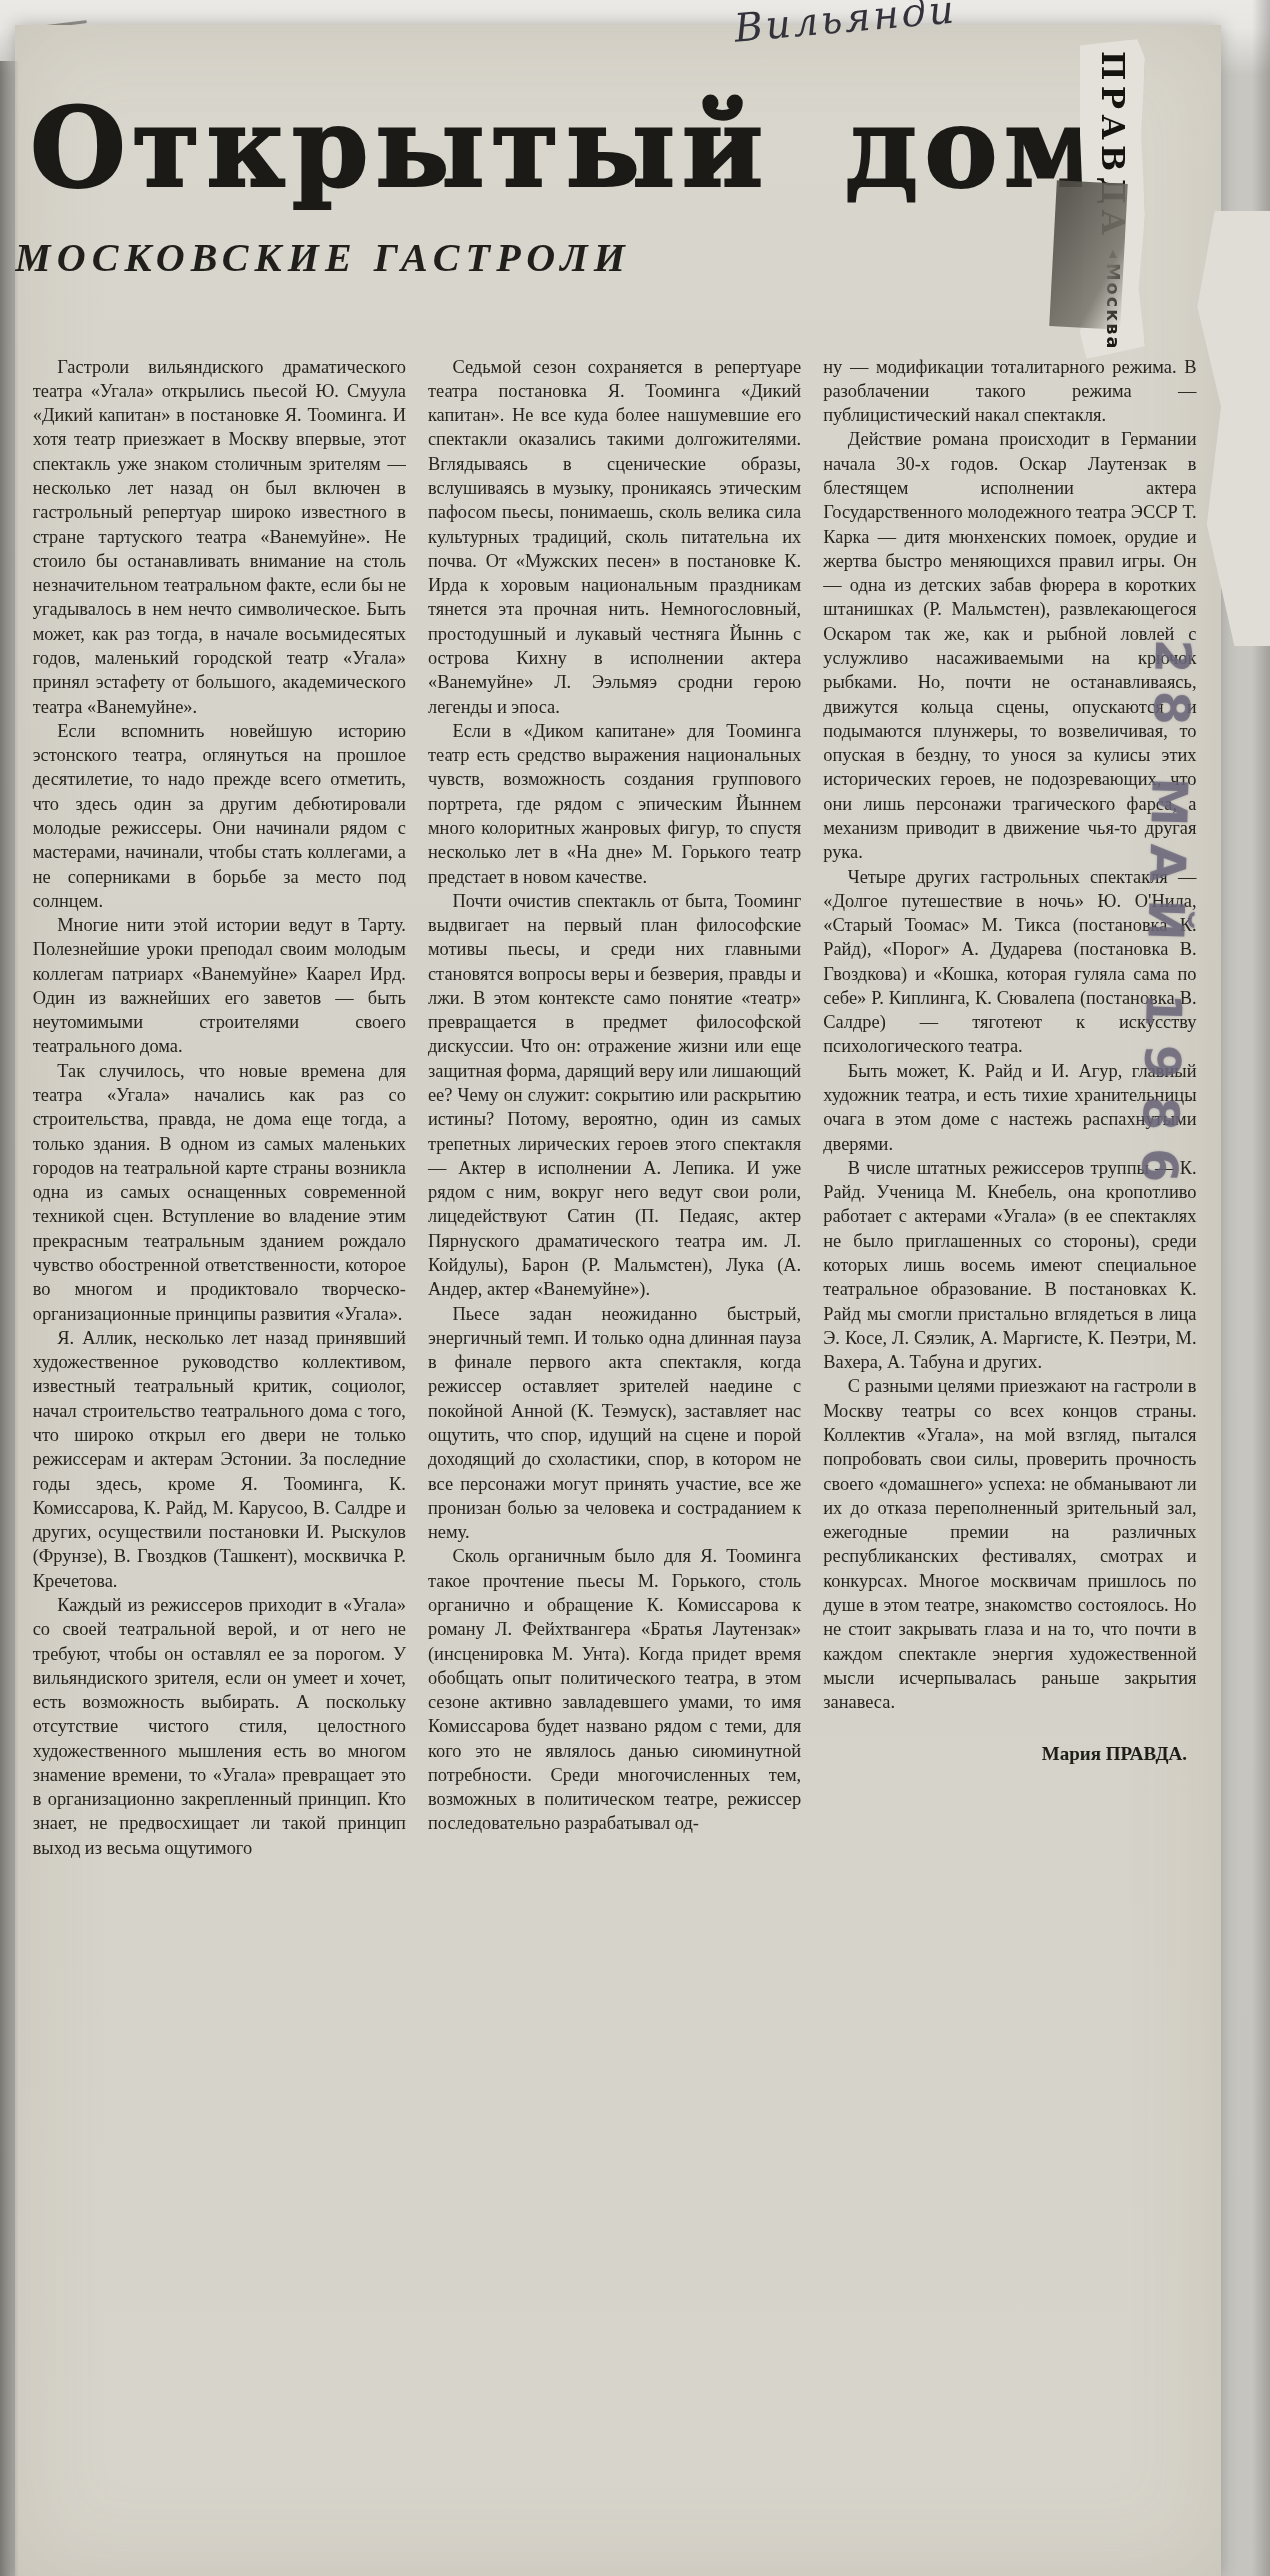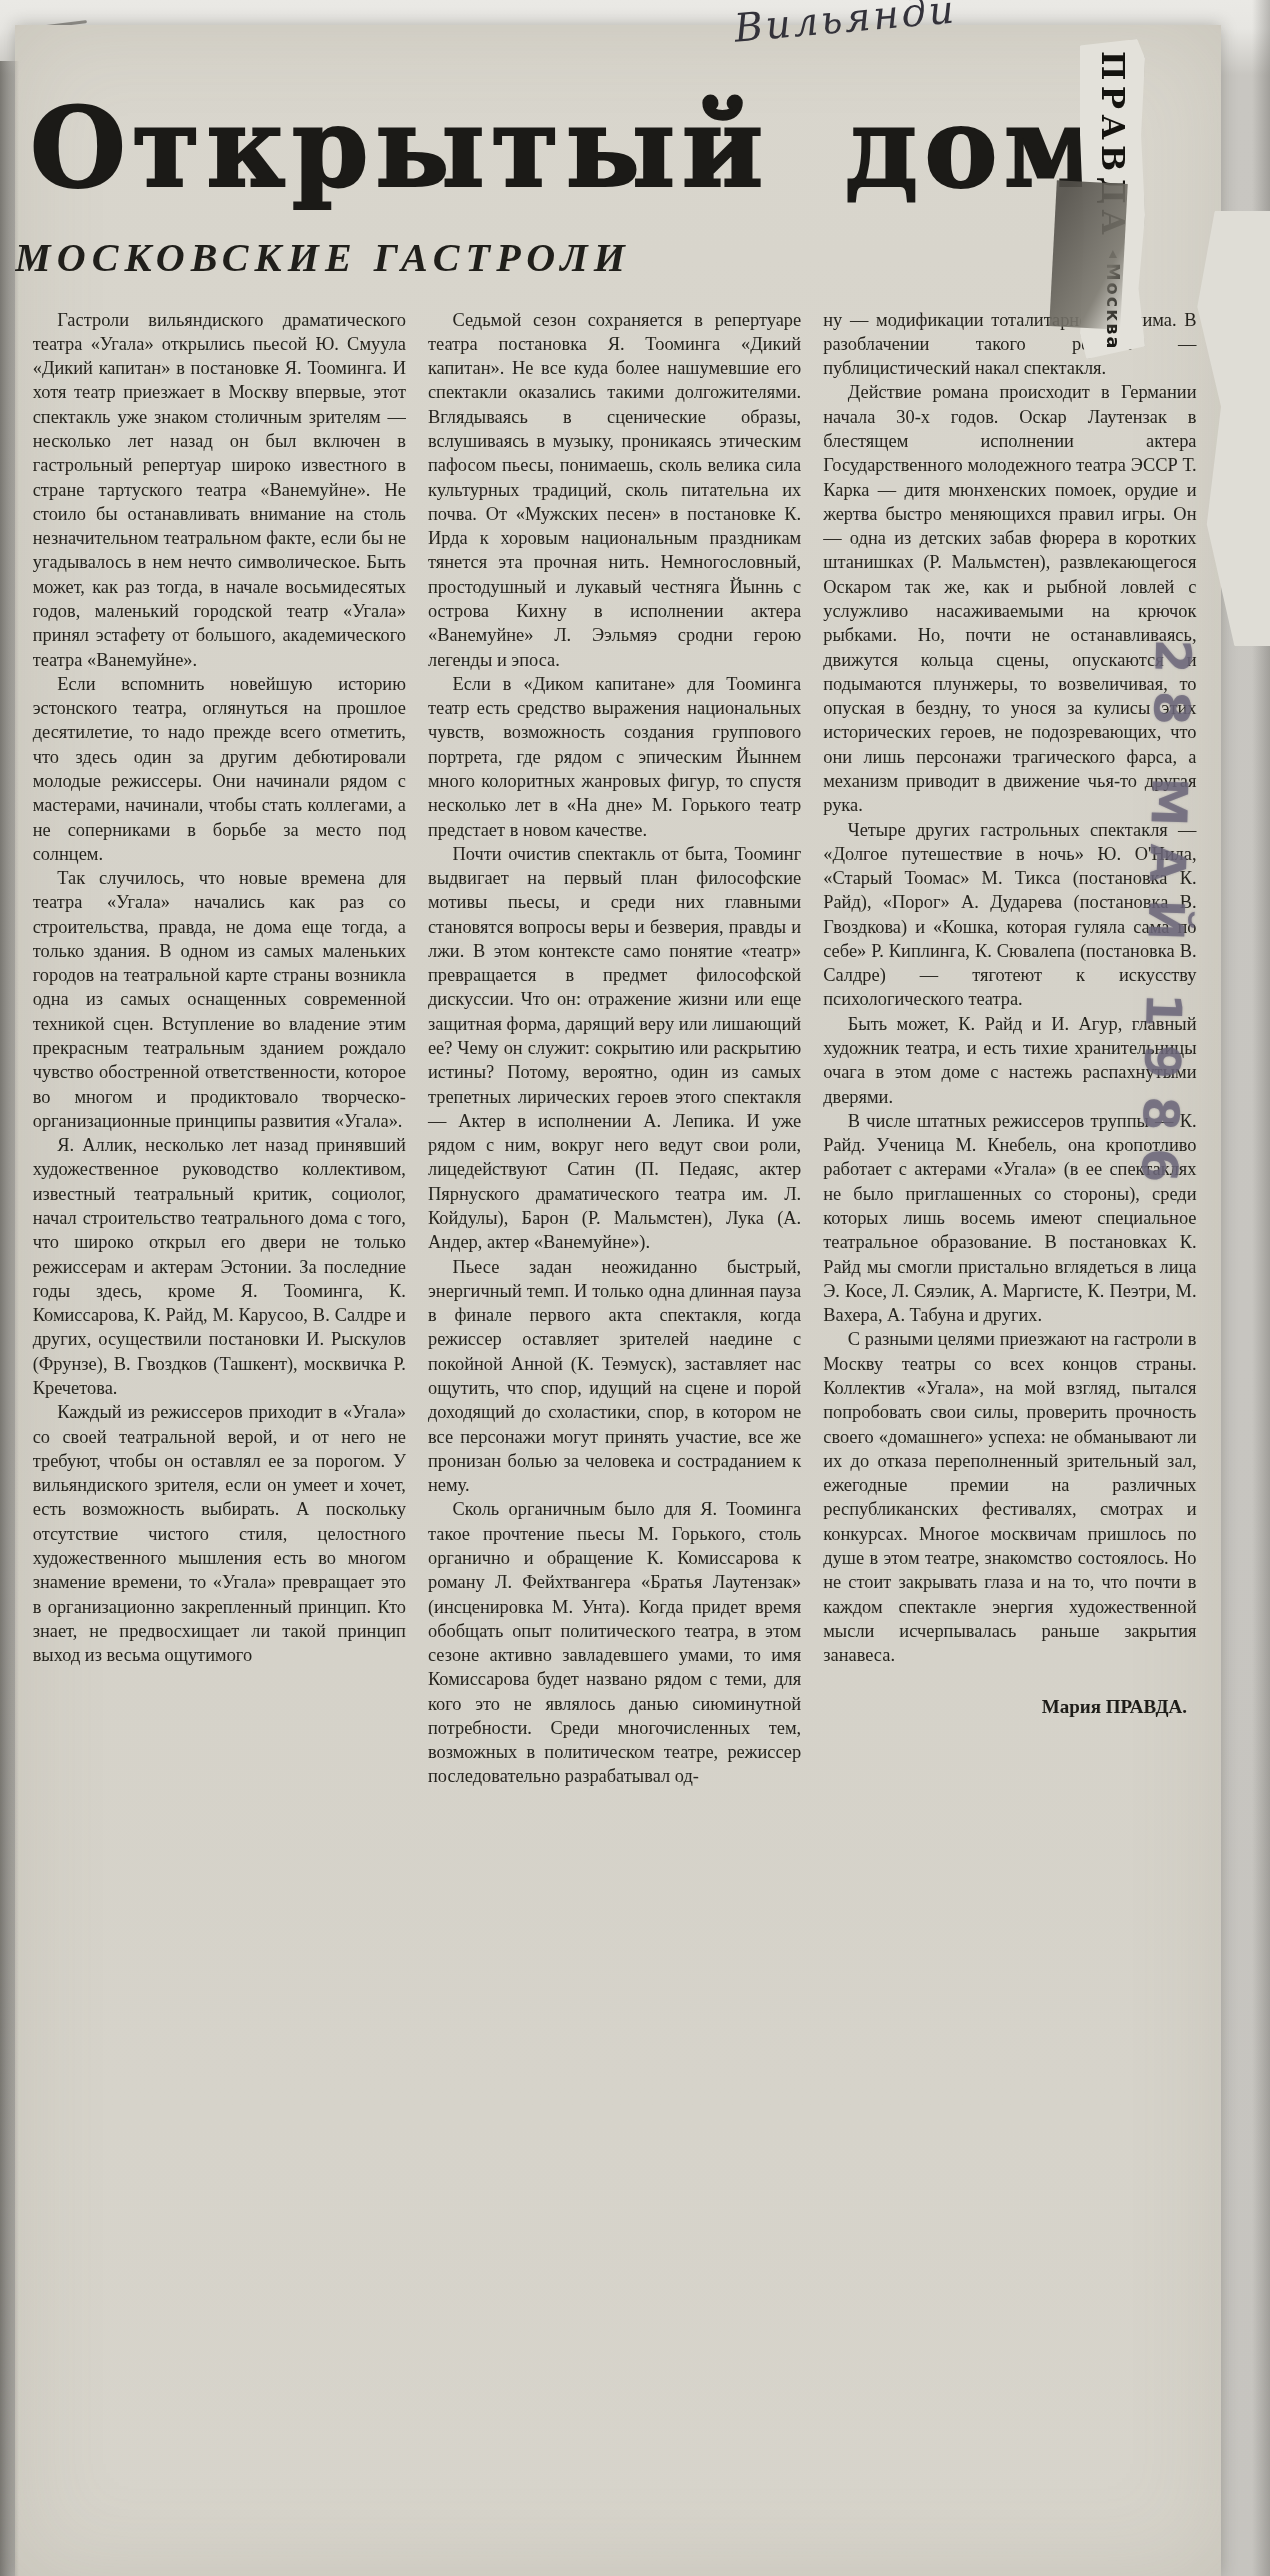--- a/index.html
+++ b/index.html
@@ -58,6 +58,7 @@
     text-align: justify;
     hyphens: auto;
     overflow-wrap: break-word;
+    margin-top: 47px;
   }
   .col p { margin: 0; text-indent: 24.5px; }
   .col p.cont { text-indent: 0; }

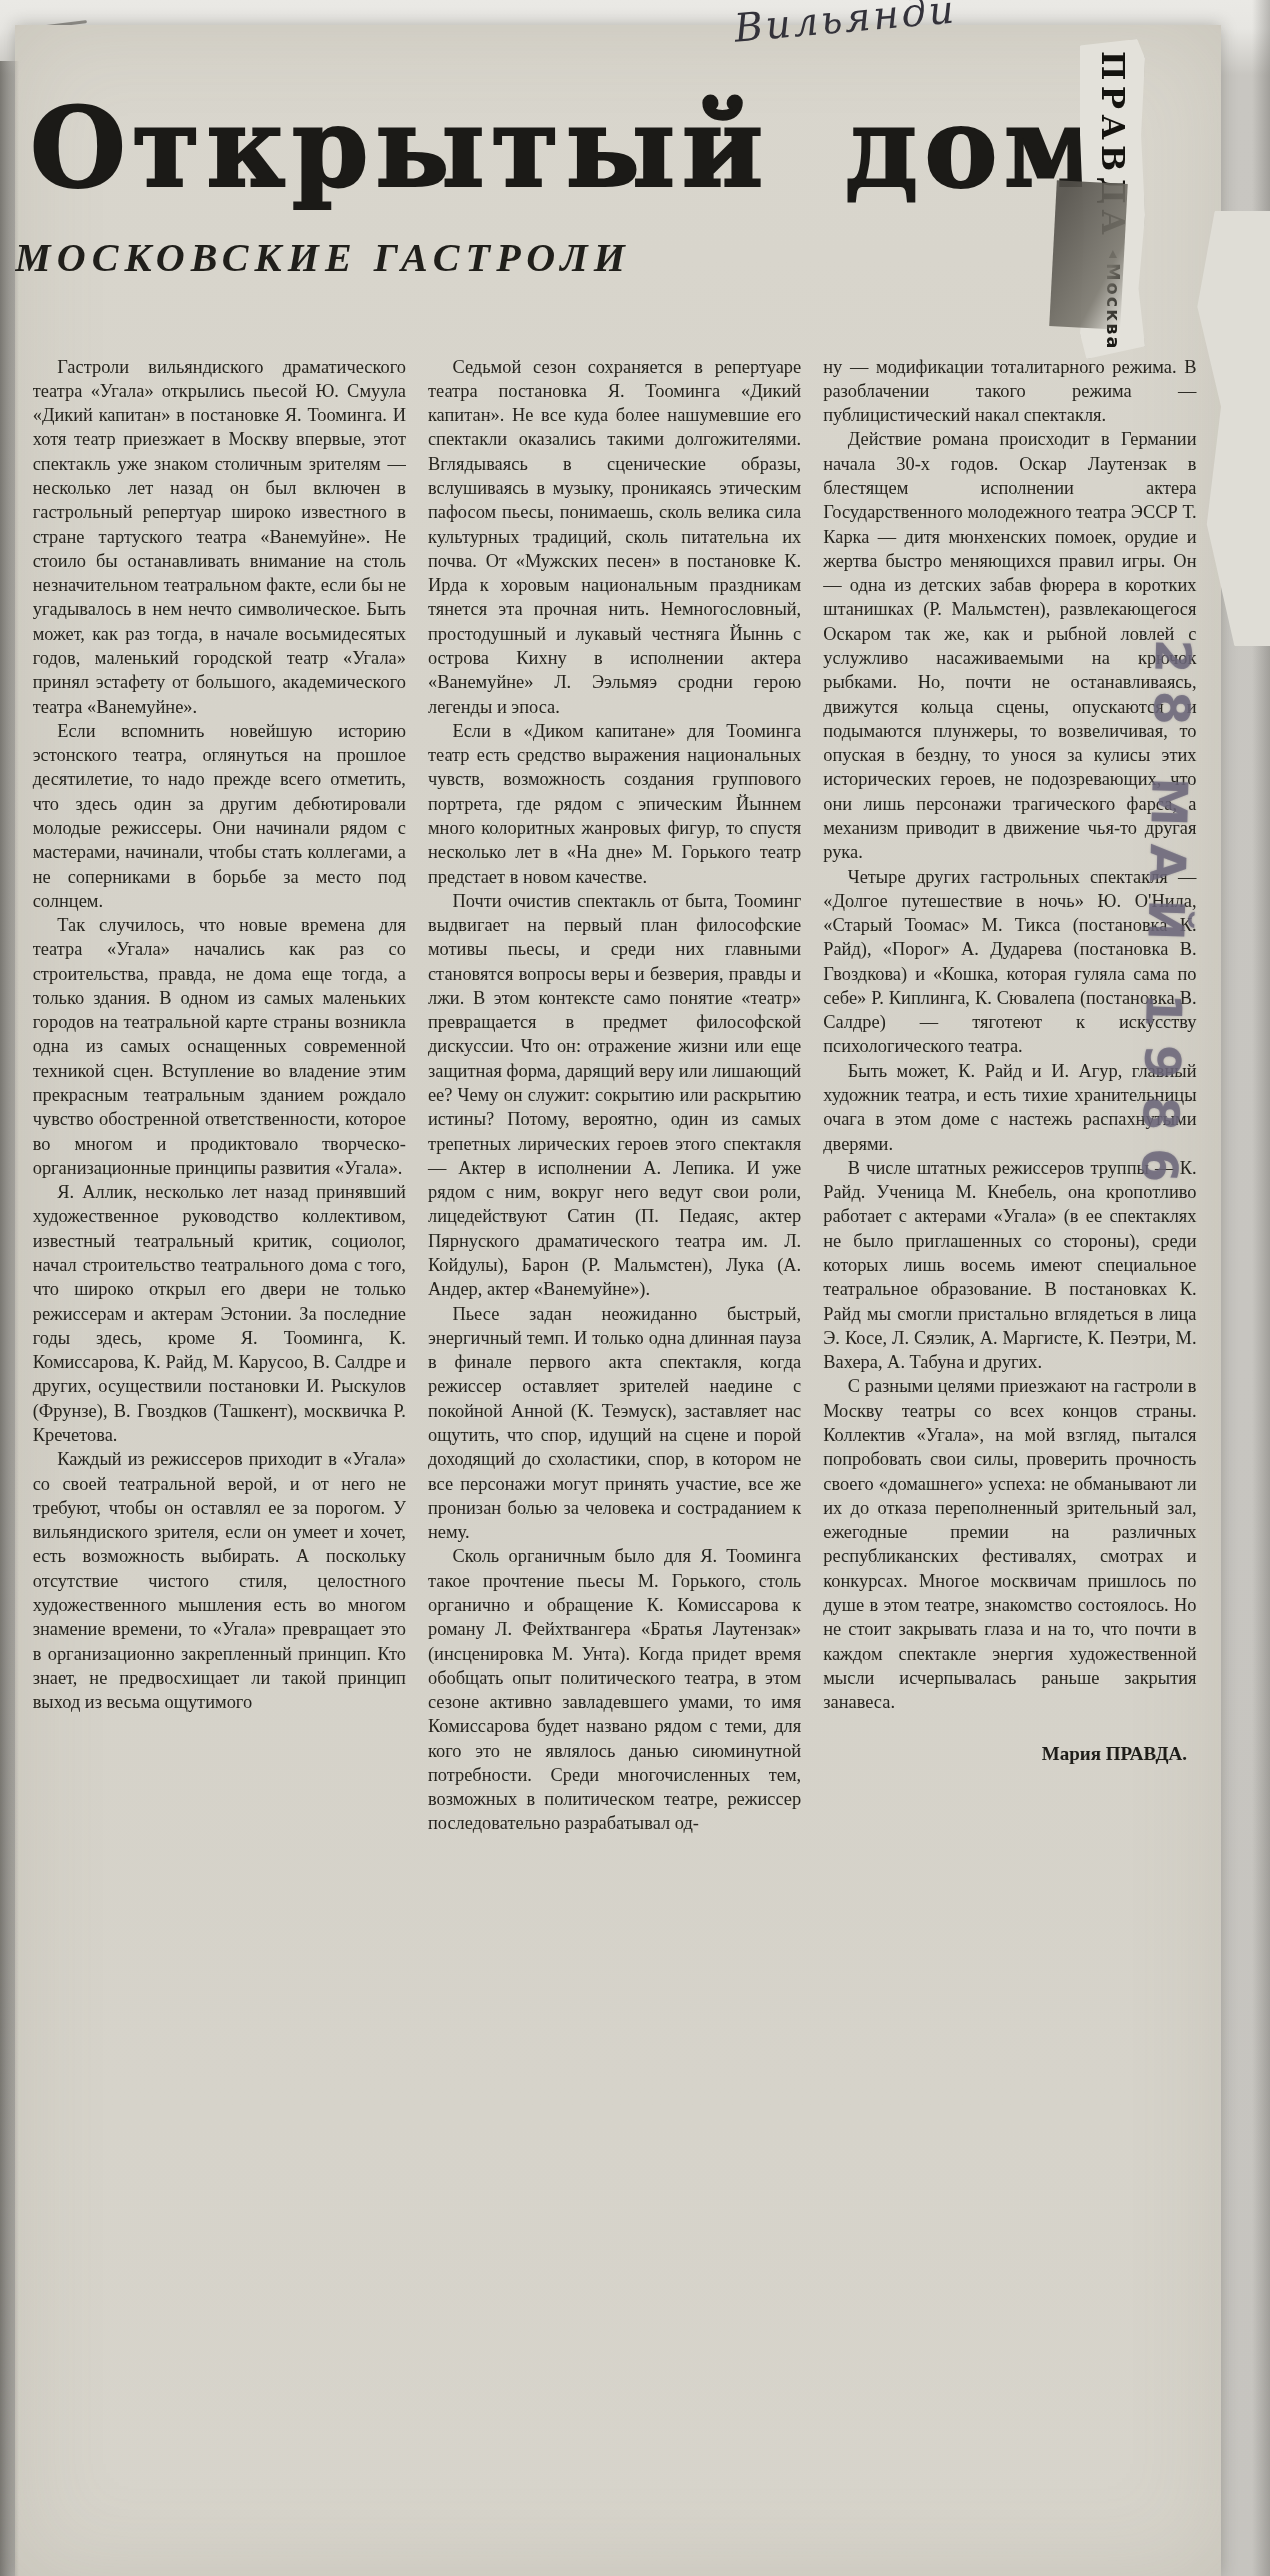--- a/index.html
+++ b/index.html
@@ -191,6 +191,7 @@
     <div class="col">
       <p>Гастроли вильяндиского драматического театра «Угала» открылись пьесой Ю. Смуула «Дикий капитан» в постановке Я. Тооминга. И хотя театр приезжает в Москву впервые, этот спектакль уже знаком столичным зрителям — несколько лет назад он был включен в гастрольный репертуар широко известного в стране тартуского театра «Ванемуйне». Не стоило бы останавливать внимание на столь незначительном театральном факте, если бы не угадывалось в нем нечто символическое. Быть может, как раз тогда, в начале восьмидесятых годов, маленький городской театр «Угала» принял эстафету от большого, академического театра «Ванемуйне».</p>
       <p>Если вспомнить новейшую историю эстонского театра, оглянуться на прошлое десятилетие, то надо прежде всего отметить, что здесь один за другим дебютировали молодые режиссеры. Они начинали рядом с мастерами, начинали, чтобы стать коллегами, а не соперниками в борьбе за место под солнцем.</p>
+      <p>Многие нити этой истории ведут в Тарту. Полезнейшие уроки преподал своим молодым коллегам патриарх «Ванемуйне» Каарел Ирд. Один из важнейших его заветов — быть неутомимыми строителями своего театрального дома.</p>
       <p>Так случилось, что новые времена для театра «Угала» начались как раз со строительства, правда, не дома еще тогда, а только здания. В одном из самых маленьких городов на театральной карте страны возникла одна из самых оснащенных современной техникой сцен. Вступление во владение этим прекрасным театральным зданием рождало чувство обостренной ответственности, которое во многом и продиктовало творческо-организационные принципы развития «Угала».</p>
       <p>Я. Аллик, несколько лет назад принявший художественное руководство коллективом, известный театральный критик, социолог, начал строительство театрального дома с того, что широко открыл его двери не только режиссерам и актерам Эстонии. За последние годы здесь, кроме Я. Тооминга, К. Комиссарова, К. Райд, М. Карусоо, В. Салдре и других, осуществили постановки И. Рыскулов (Фрунзе), В. Гвоздков (Ташкент), москвичка Р. Кречетова.</p>
       <p>Каждый из режиссеров приходит в «Угала» со своей театральной верой, и от него не требуют, чтобы он оставлял ее за порогом. У вильяндиского зрителя, если он умеет и хочет, есть возможность выбирать. А поскольку отсутствие чистого стиля, целостного художественного мышления есть во многом знамение времени, то «Угала» превращает это в организационно закрепленный принцип. Кто знает, не предвосхищает ли такой принцип выход из весьма ощутимого</p>

